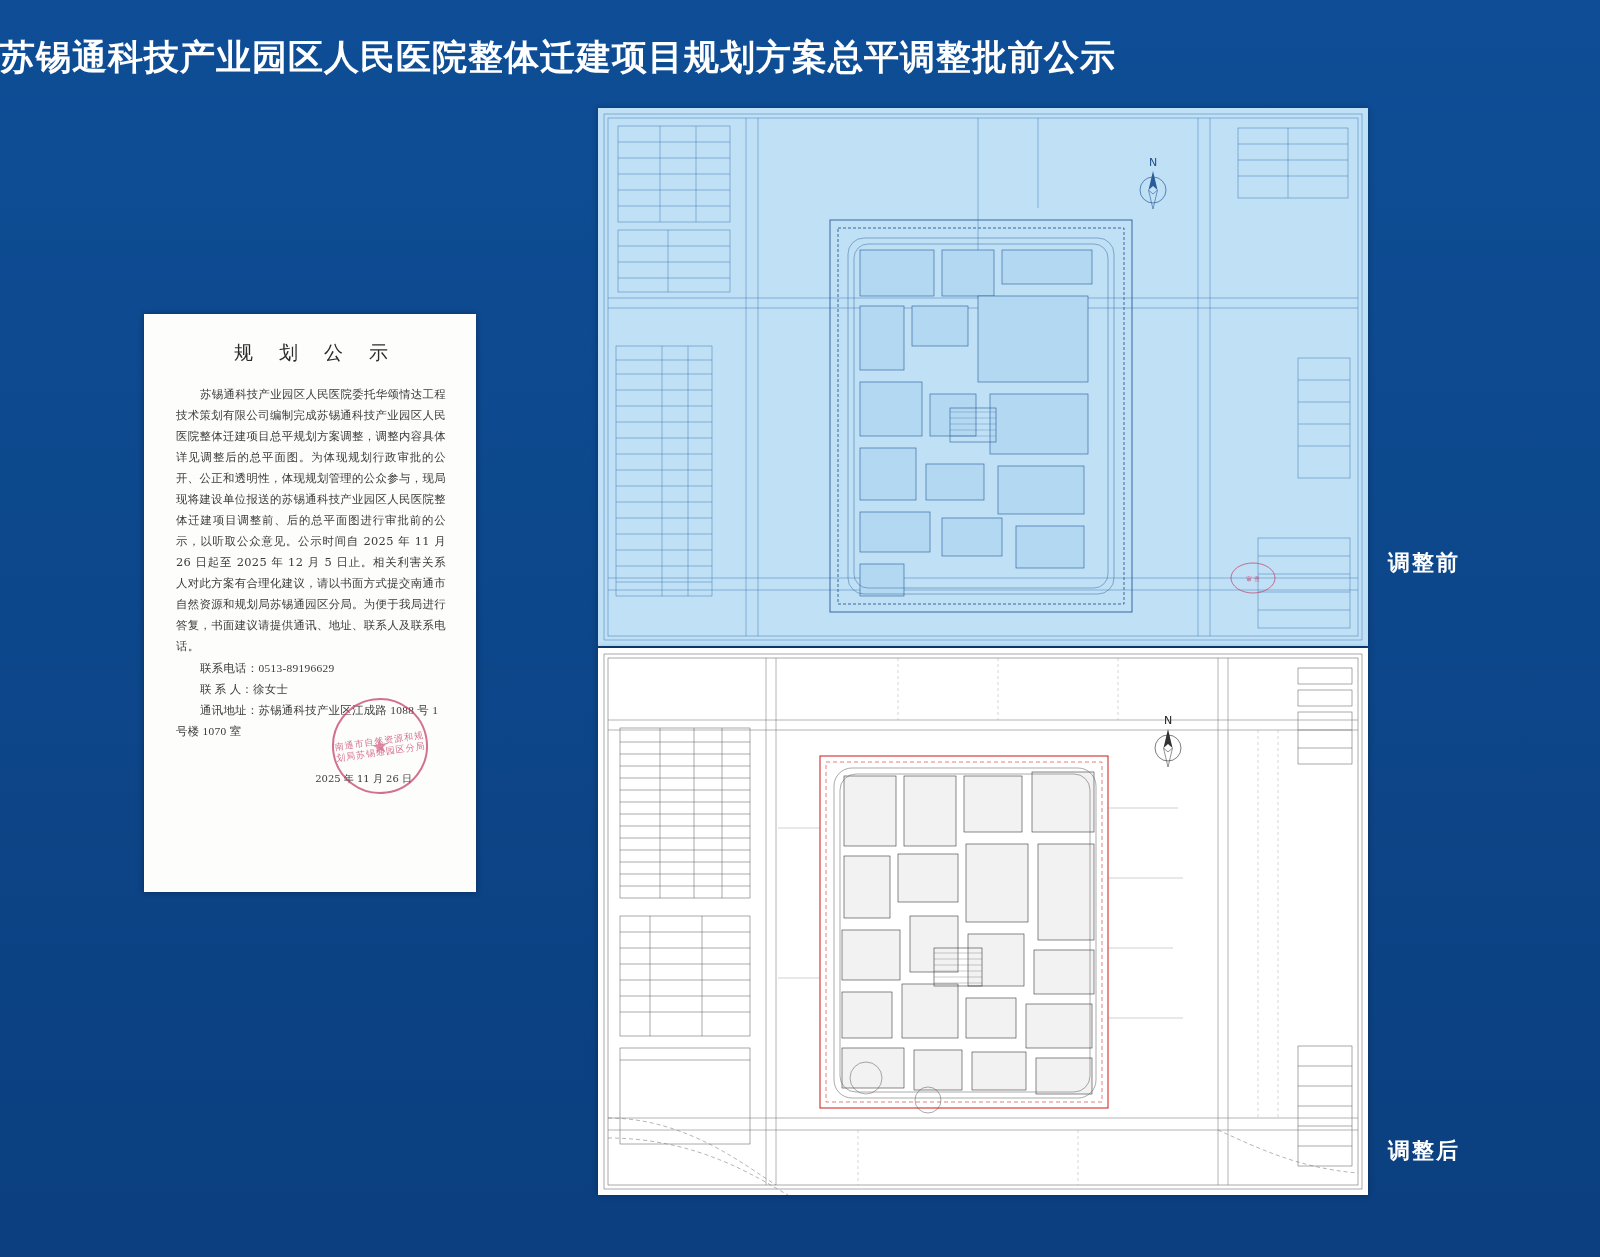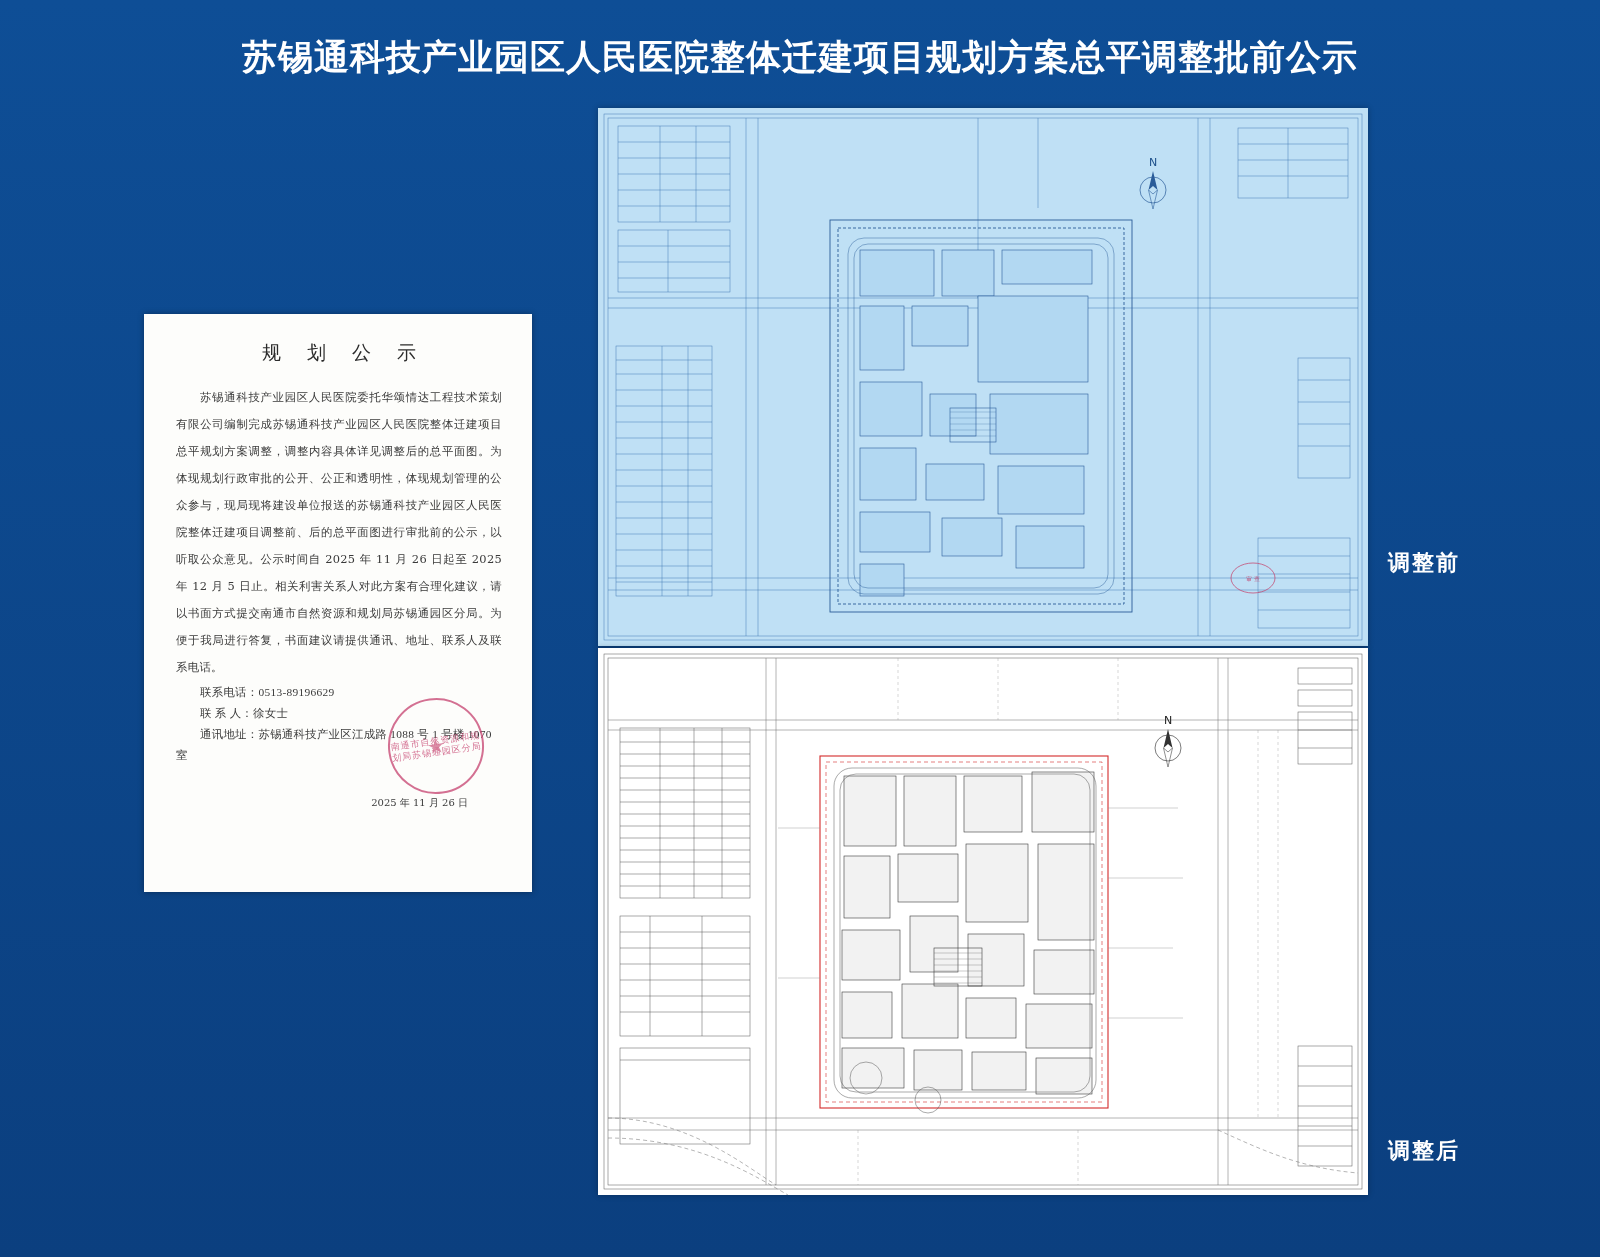--- a/index.html
+++ b/index.html
@@ -23,7 +23,7 @@
     top: 34px;
     left: 0;
     width: 1600px;
-    text-align: center;
+    text-align: left;
     color: #ffffff;
     font-size: 35px;
     font-weight: bold;

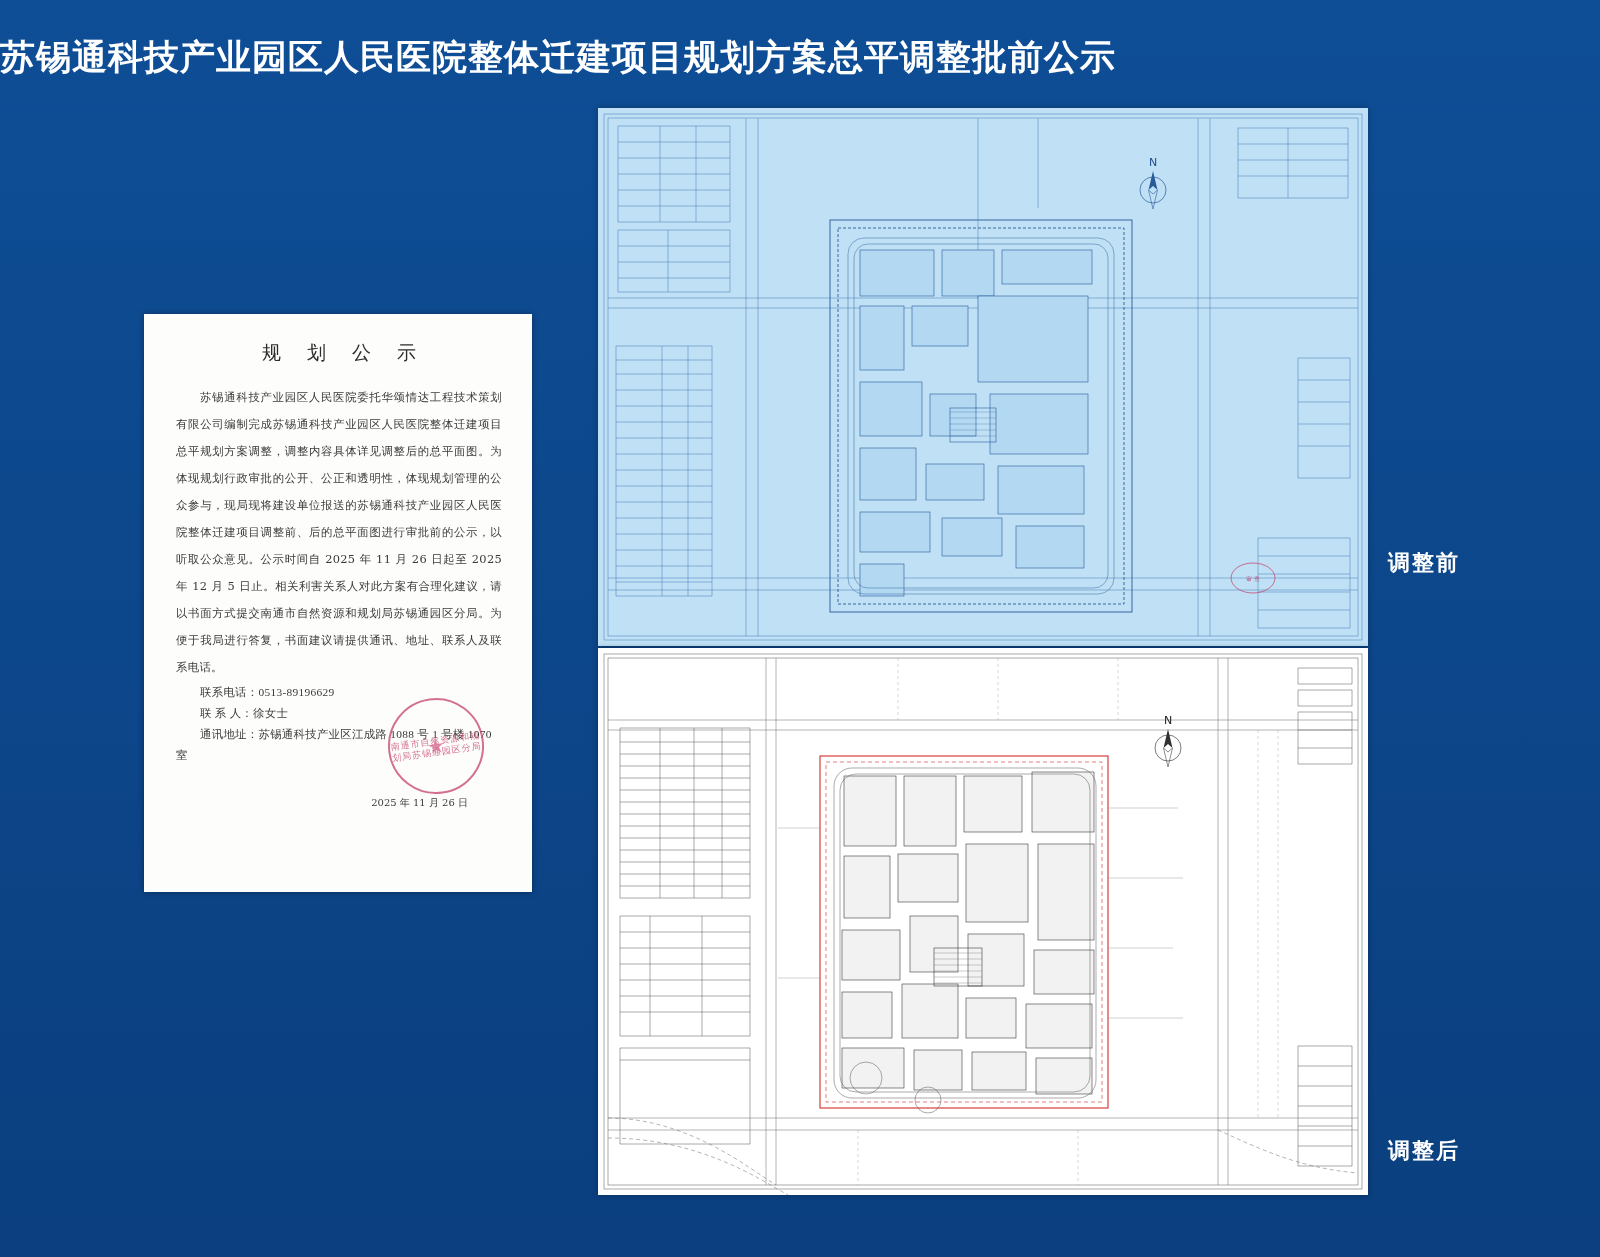--- a/index.html
+++ b/index.html
@@ -36,7 +36,7 @@
     position: absolute;
     left: 144px;
     top: 314px;
-    width: 388px;
+    width: 332px;
     height: 578px;
     background: #fdfdfb;
     box-shadow: 0 0 6px rgba(0,0,0,0.35);

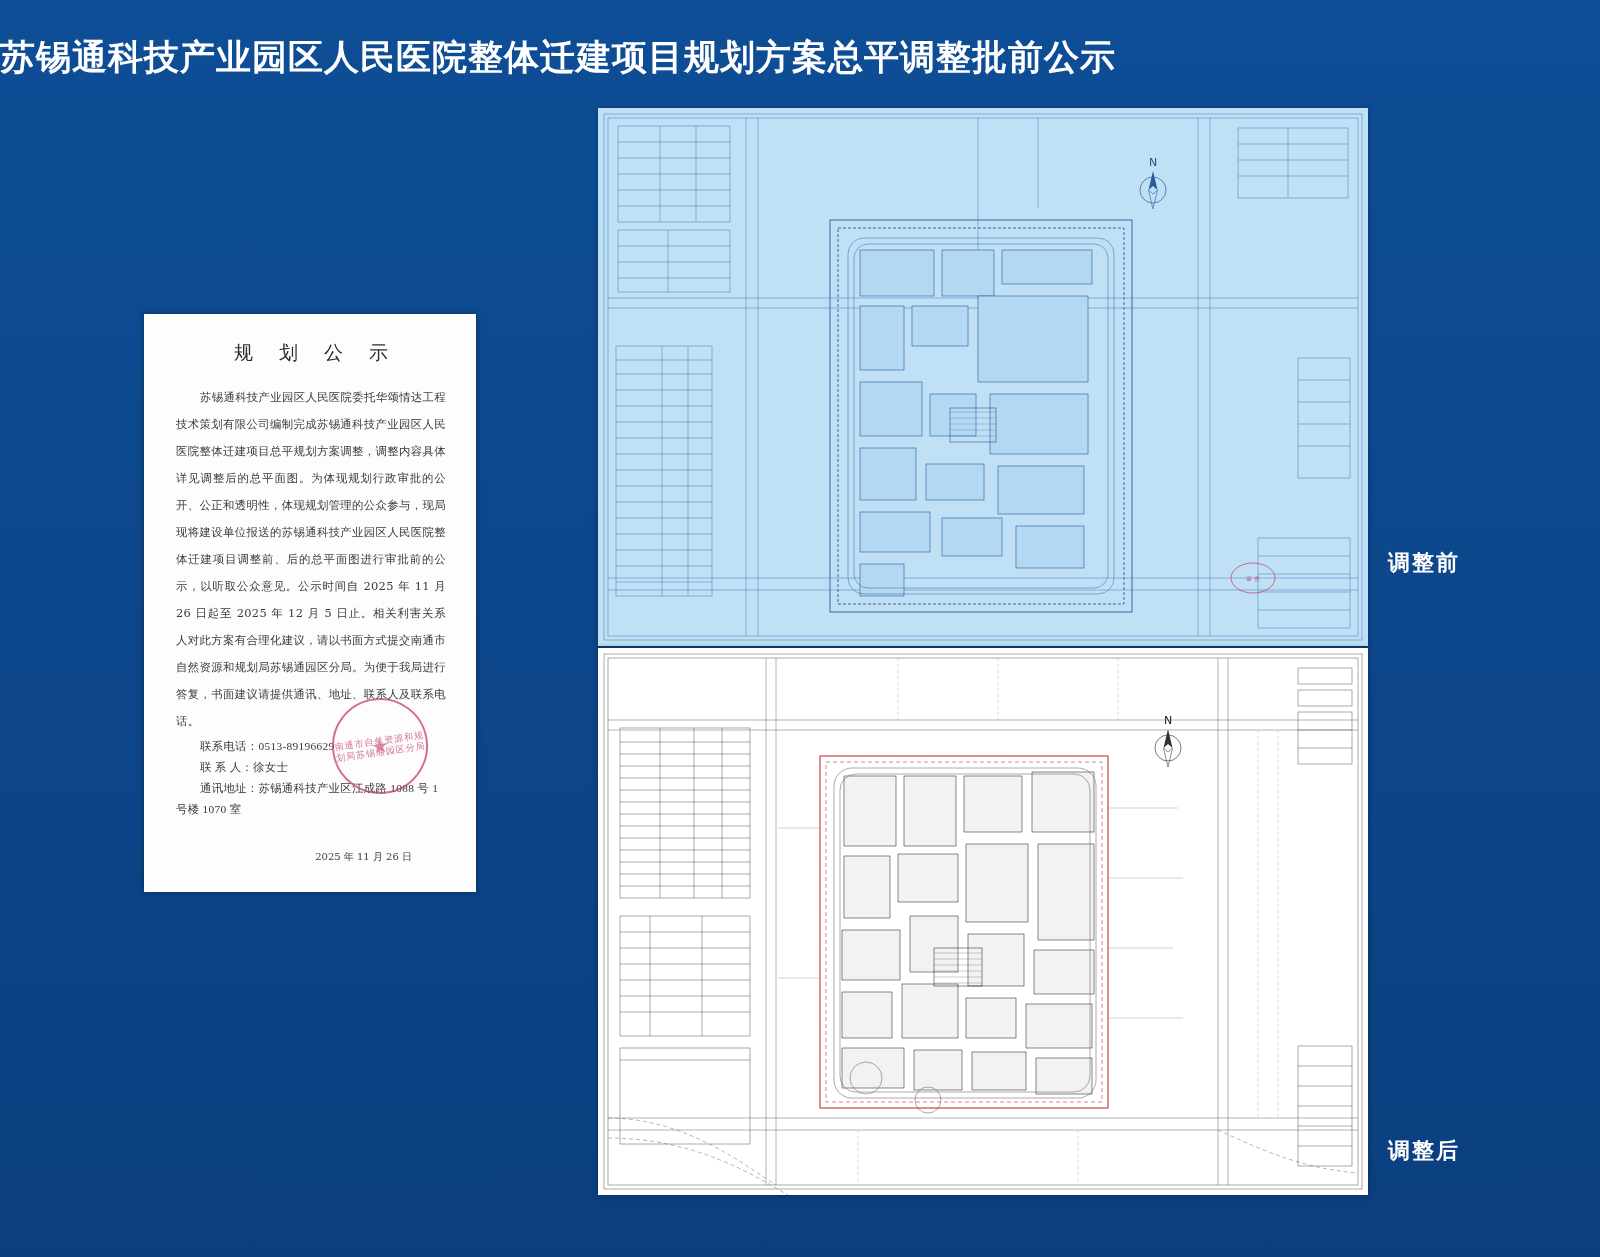--- a/index.html
+++ b/index.html
@@ -63,7 +63,7 @@
   .notice-body p {
     margin: 0 0 1px 0;
     font-size: 11.4px;
-    line-height: 27px;
+    line-height: 21px;
     color: #3a3a3a;
     text-align: justify;
     font-family: "DejaVu Serif", "Liberation Serif", serif;

